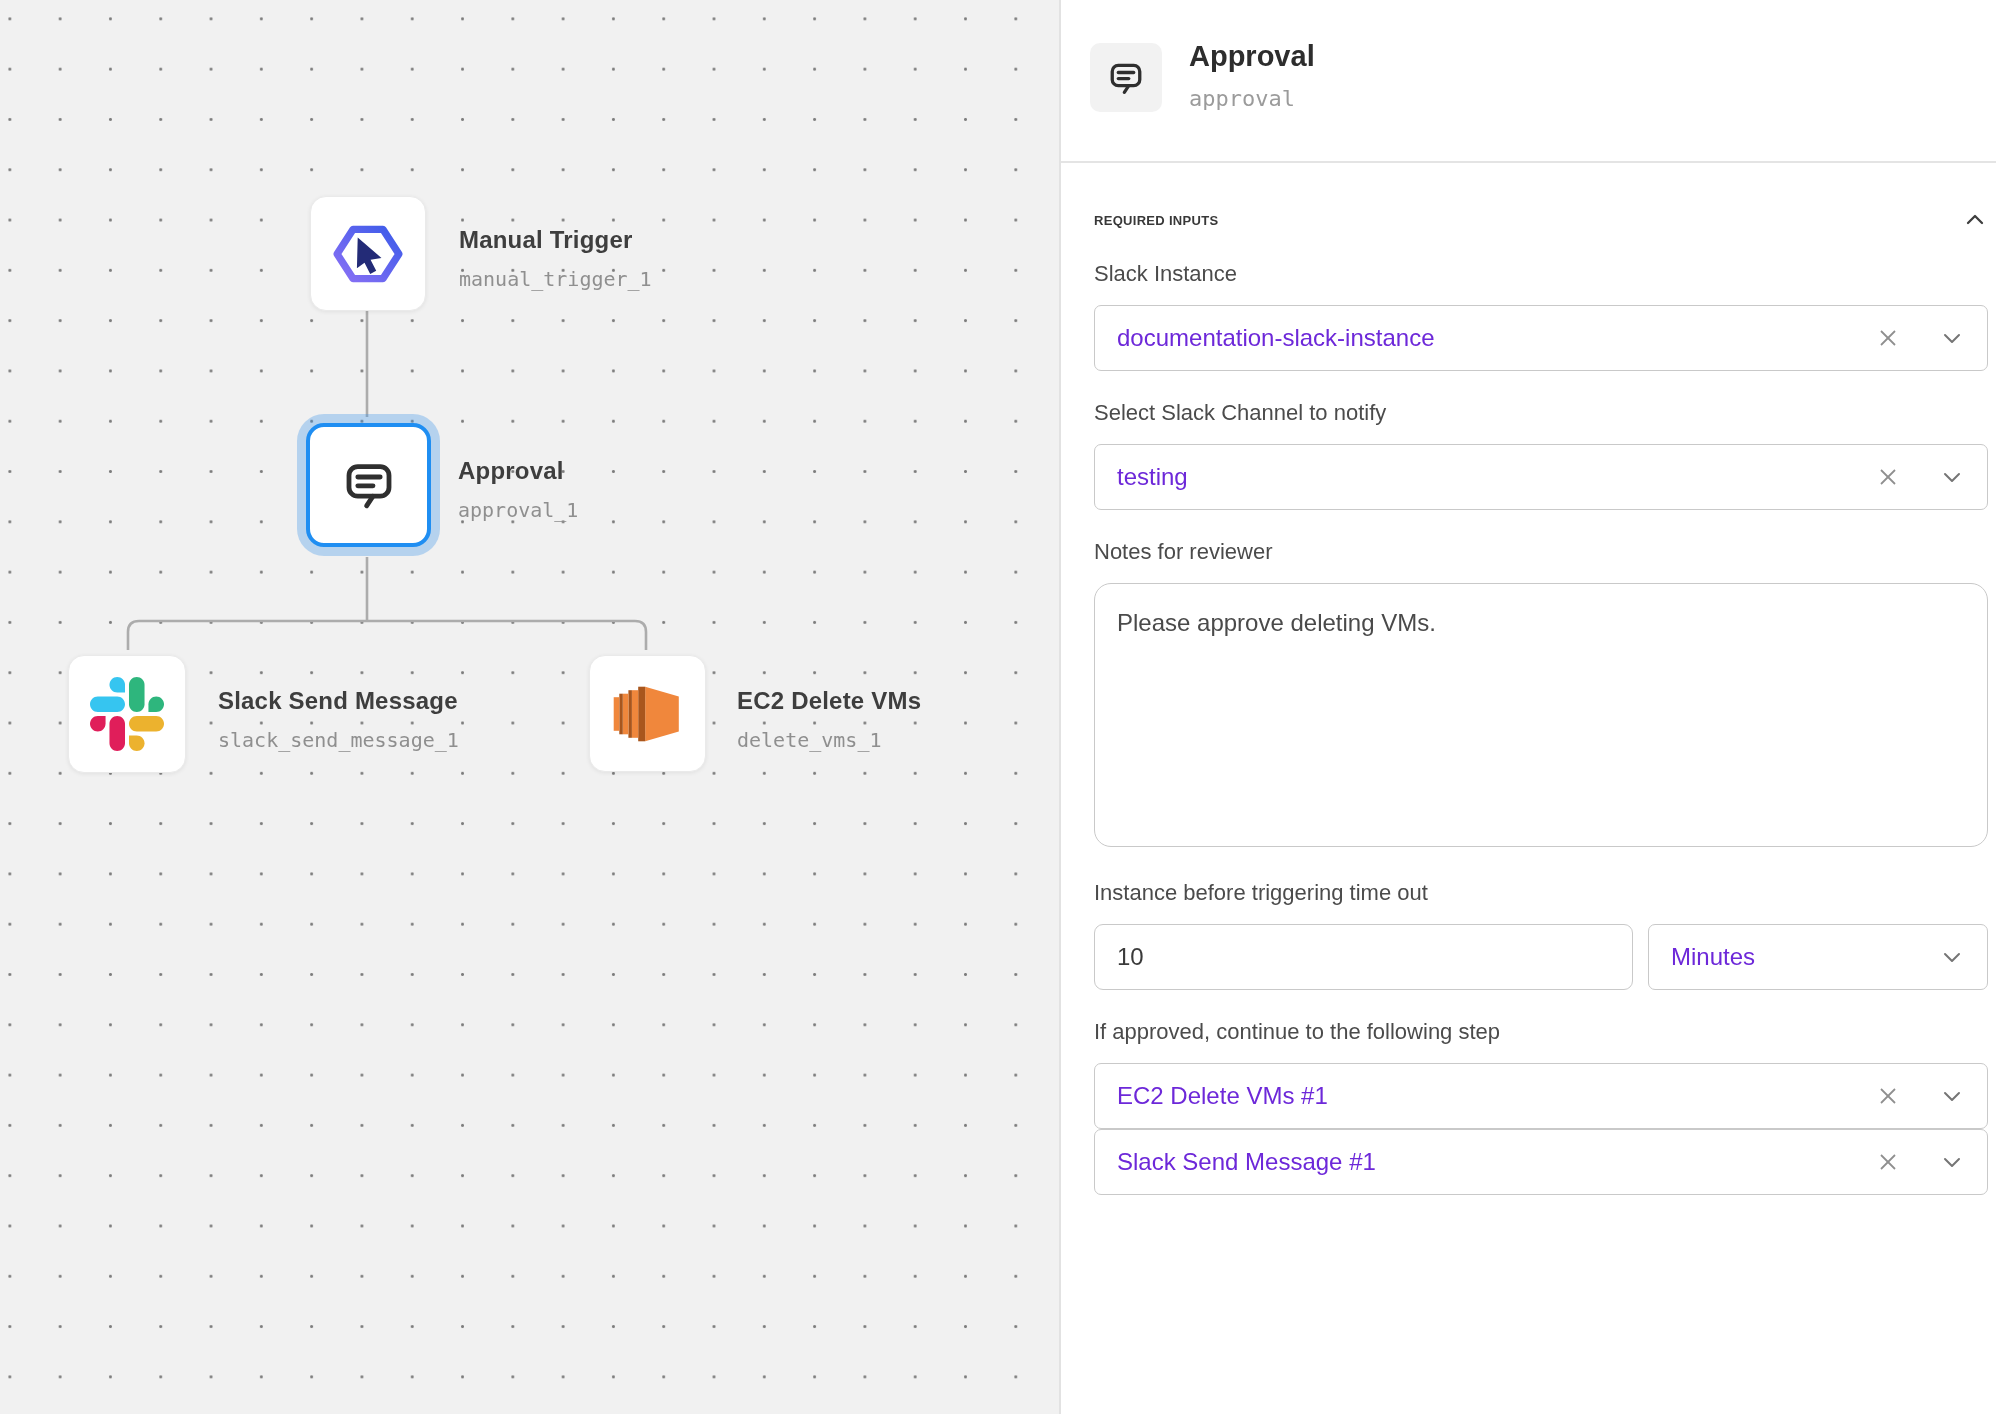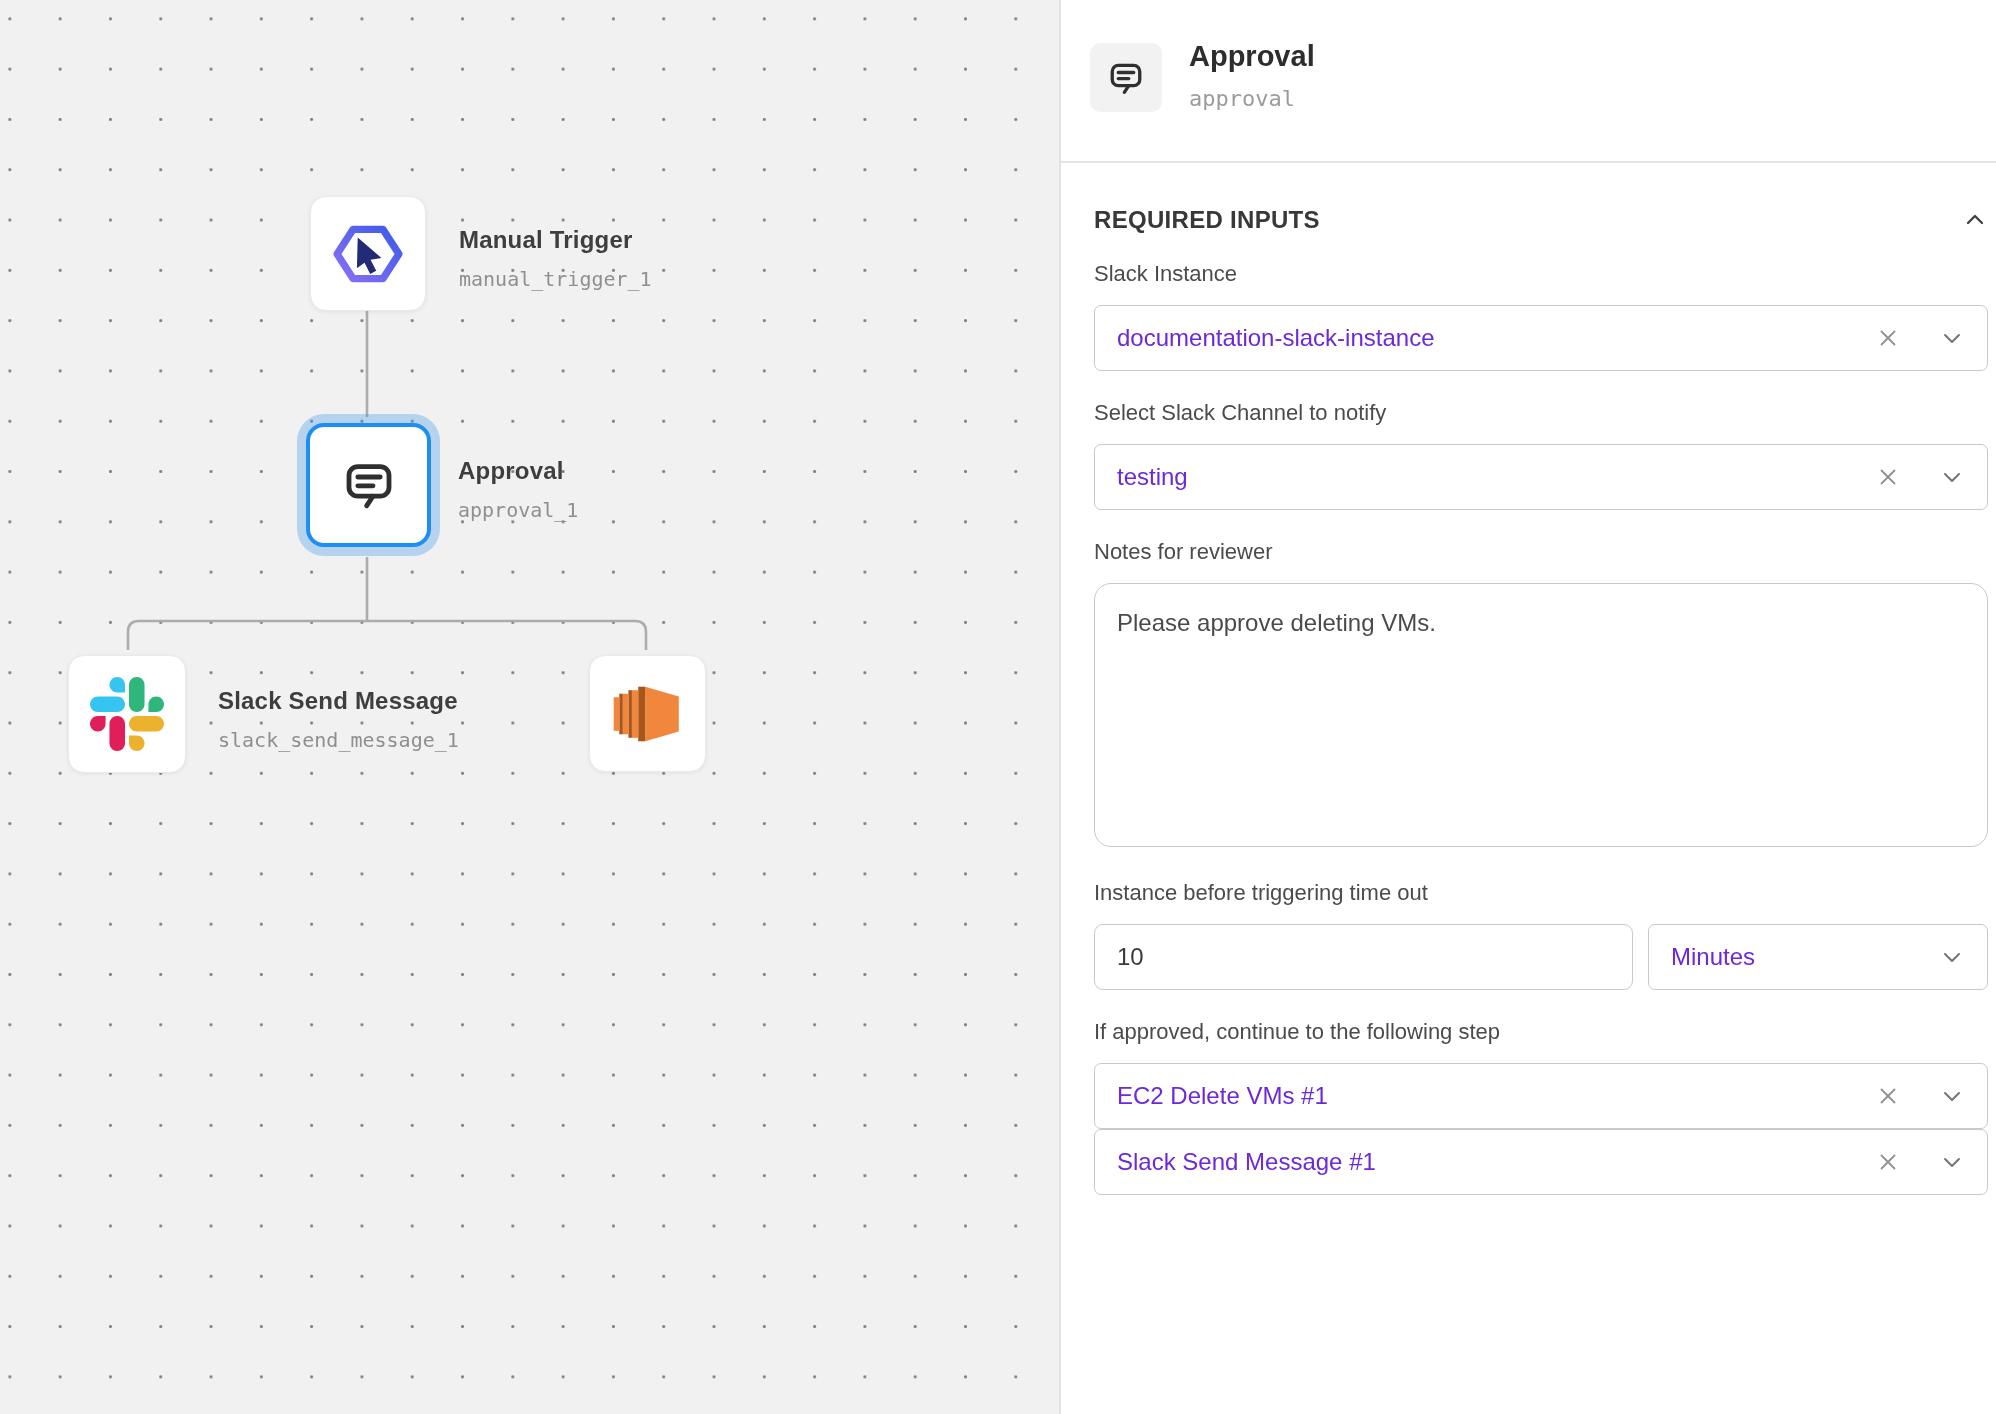--- a/index.html
+++ b/index.html
@@ -61,7 +61,7 @@
     display:flex;align-items:center;justify-content:space-between;
     margin-top:46px;height:24px;
   }
-  .section-title{font-size:24px;font-weight:700;color:#383838;letter-spacing:.3px;}
+  .section-title{font-size:13px;font-weight:700;color:#383838;letter-spacing:.3px;}
   .collapse-btn{width:26px;height:24px;display:flex;align-items:center;justify-content:center;cursor:pointer;}
 
   .field-label{font-size:22px;color:#4b4b4b;margin-top:29px;margin-bottom:18px;line-height:26px;}

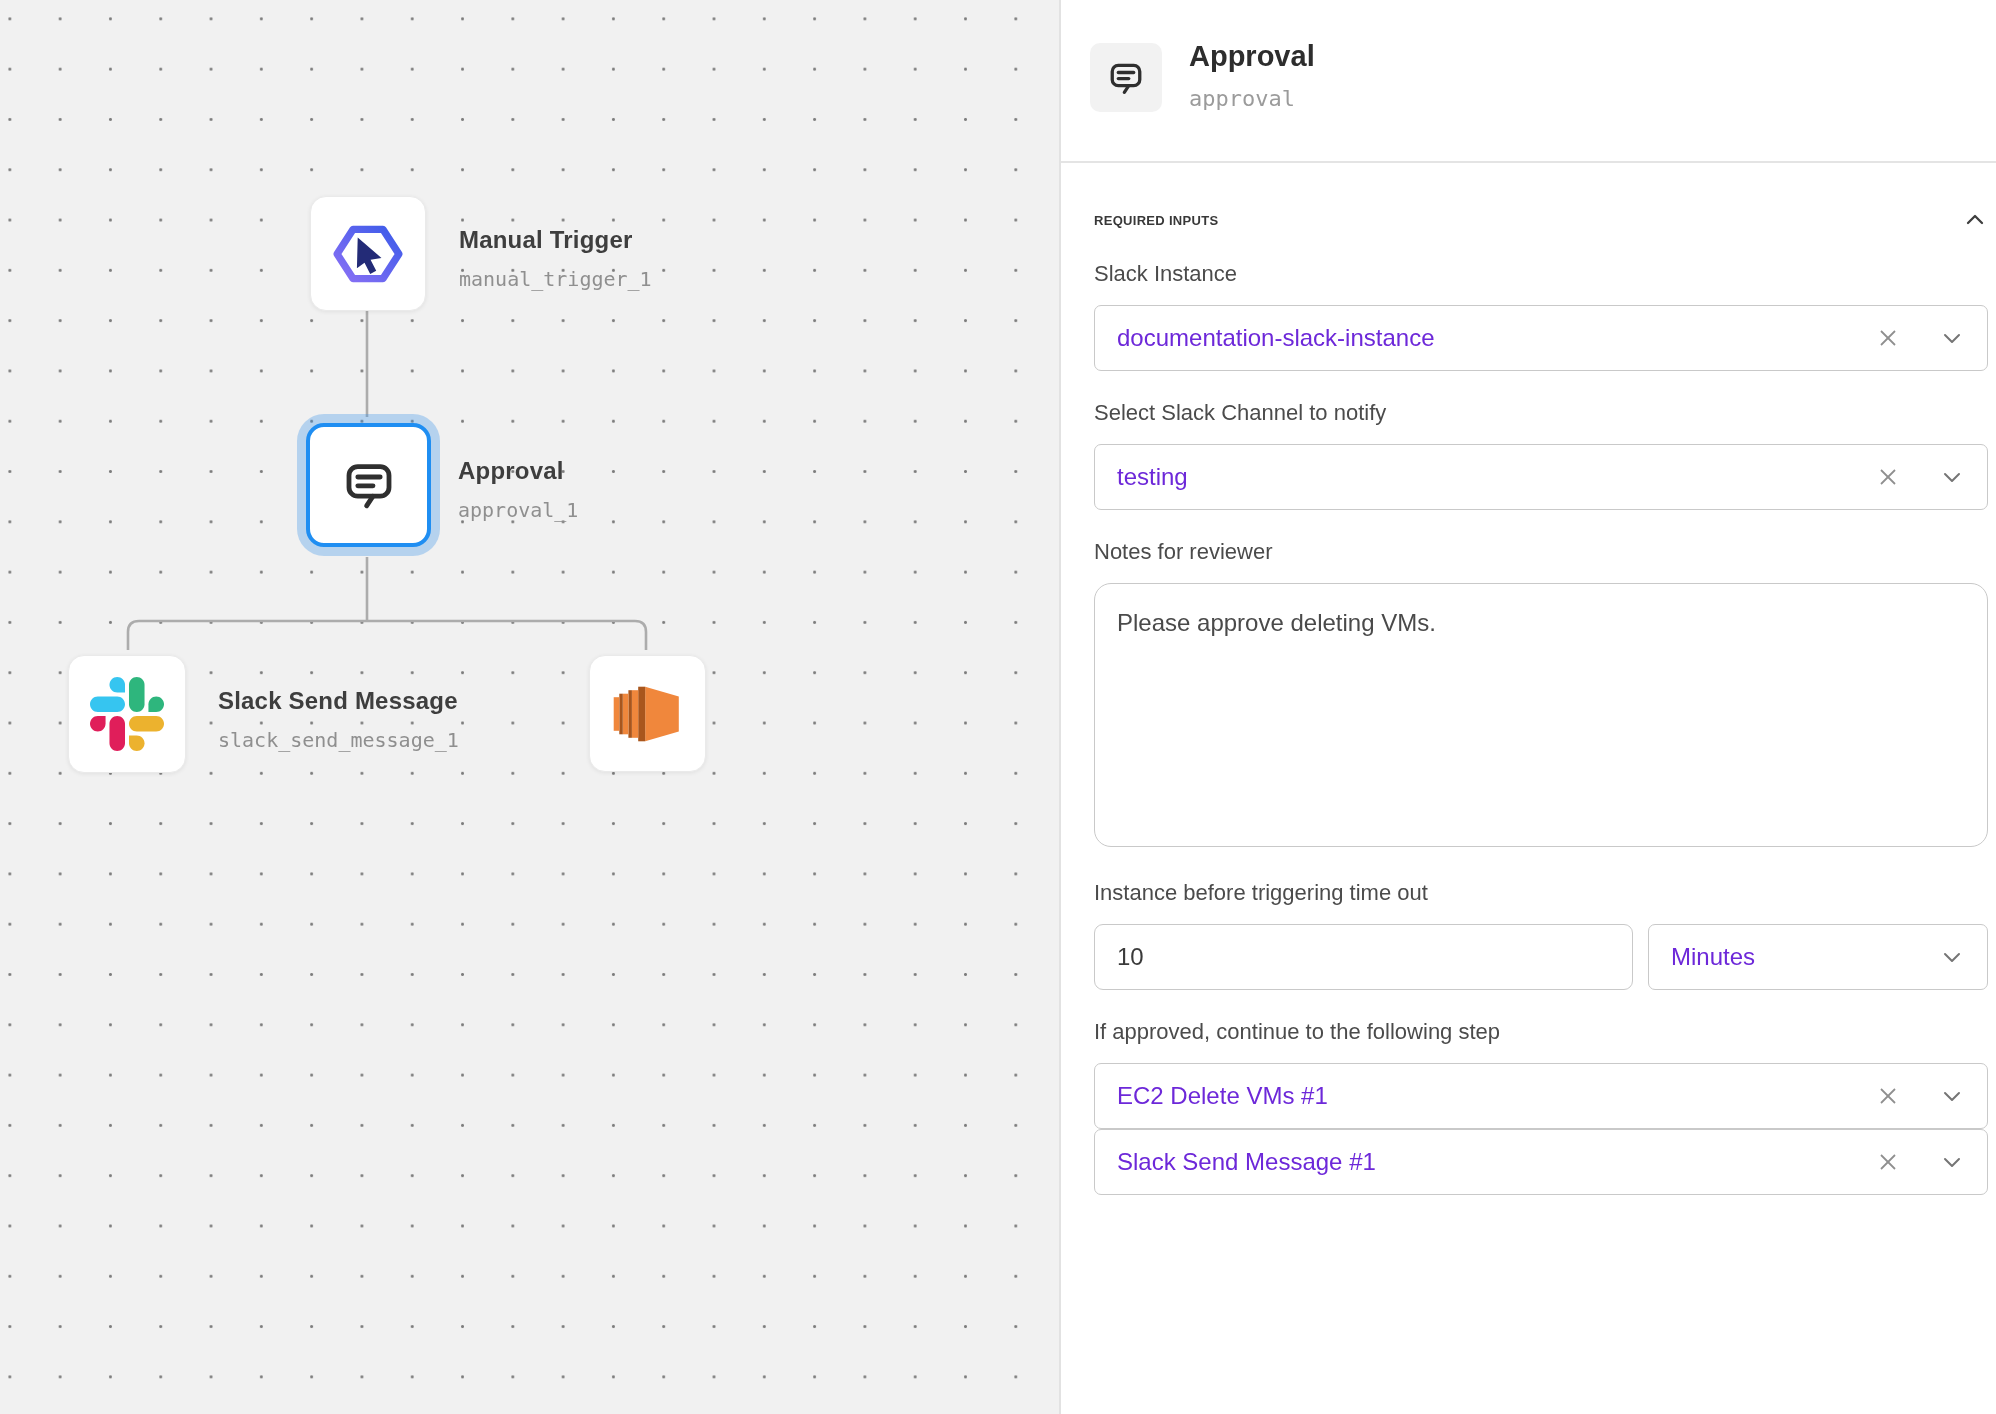--- a/index.html
+++ b/index.html
@@ -169,6 +169,10 @@
           <rect x="5.5" y="18" width="4" height="24" fill="#f0873c"></rect>
         </svg>
       </span>
+    </div>
+    <div class="node-label l-ec2">
+      <span class="node-title">EC2 Delete VMs</span>
+      <span class="node-sub">delete_vms_1</span>
     </div>
   </div>
 

